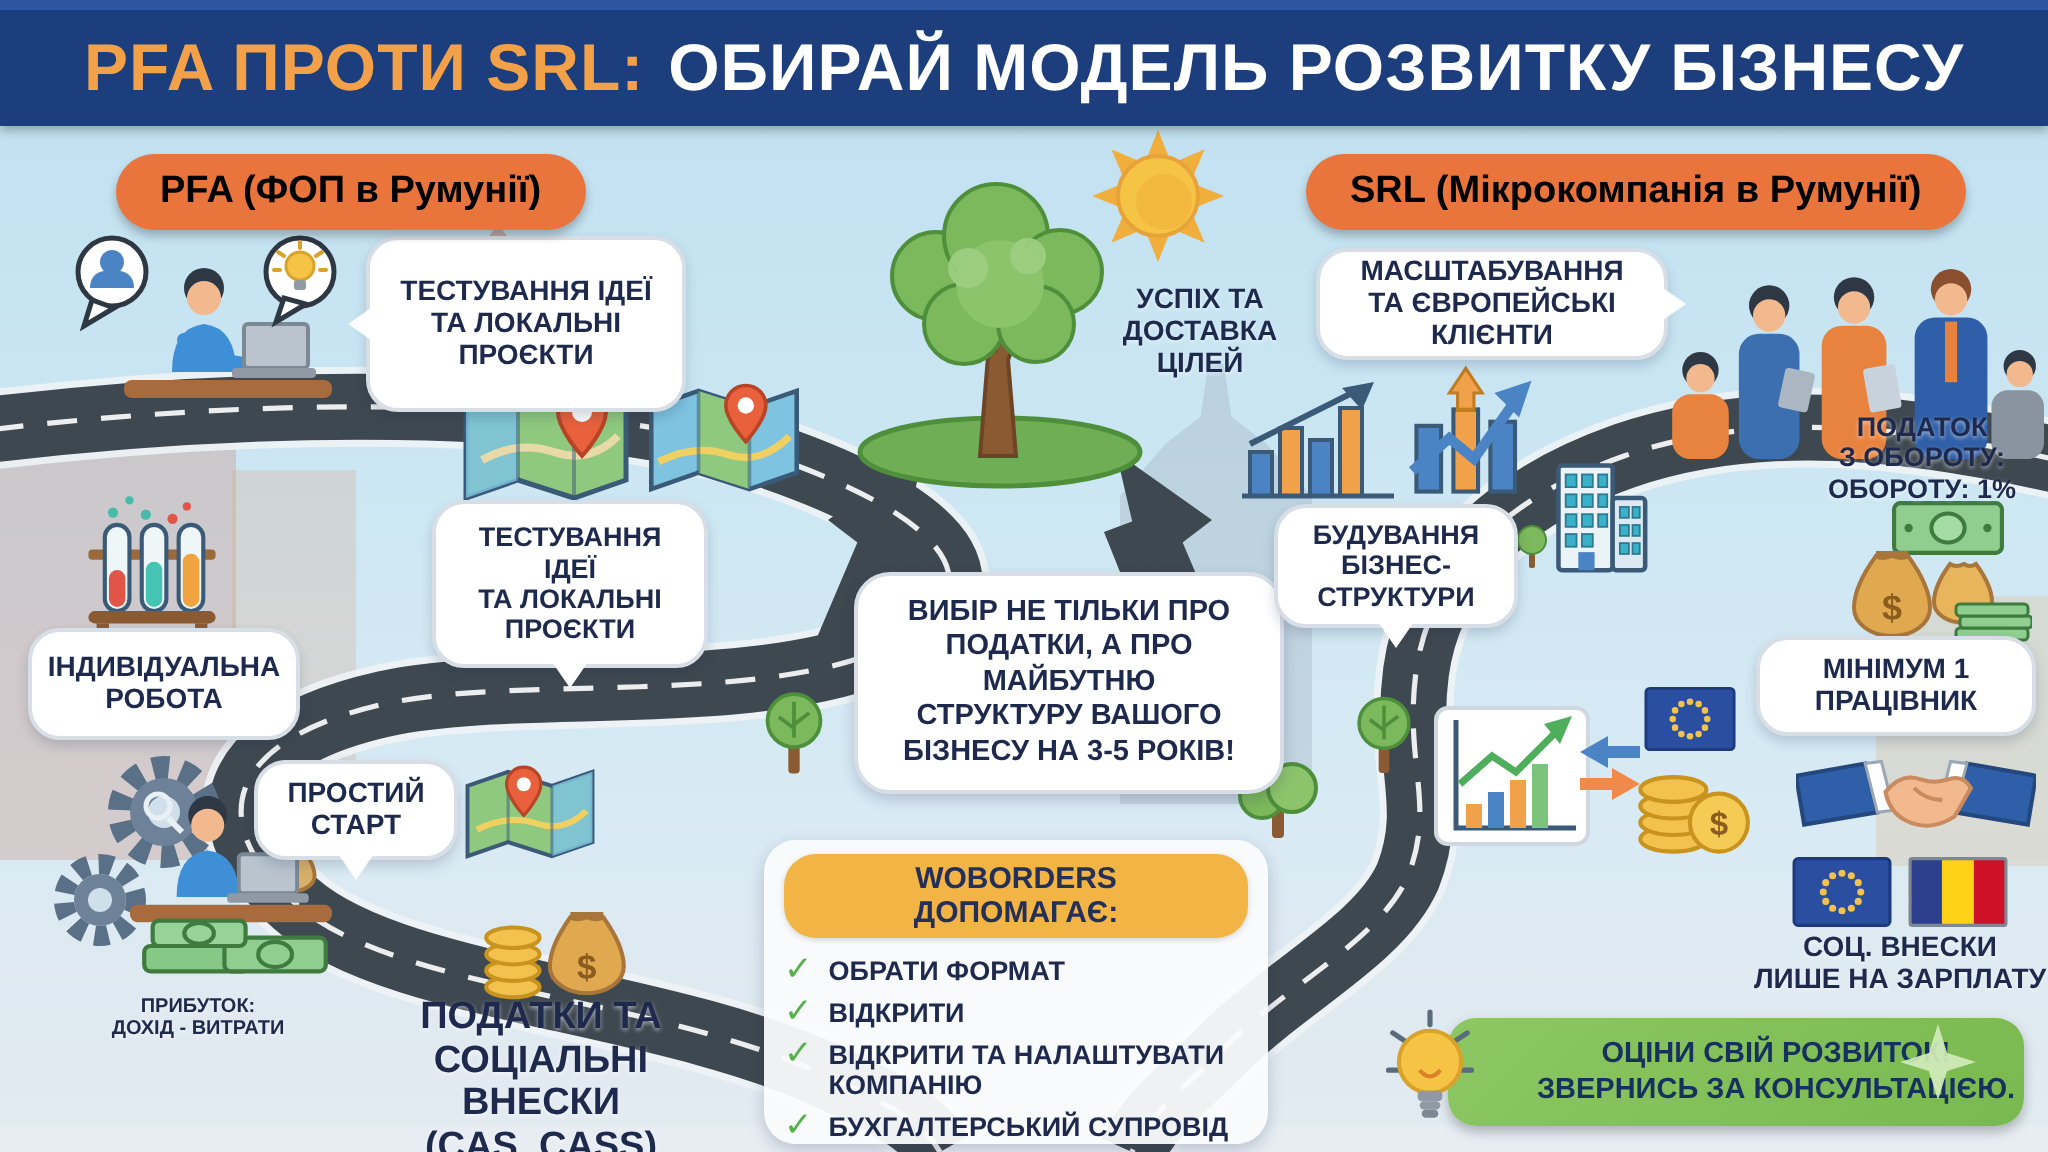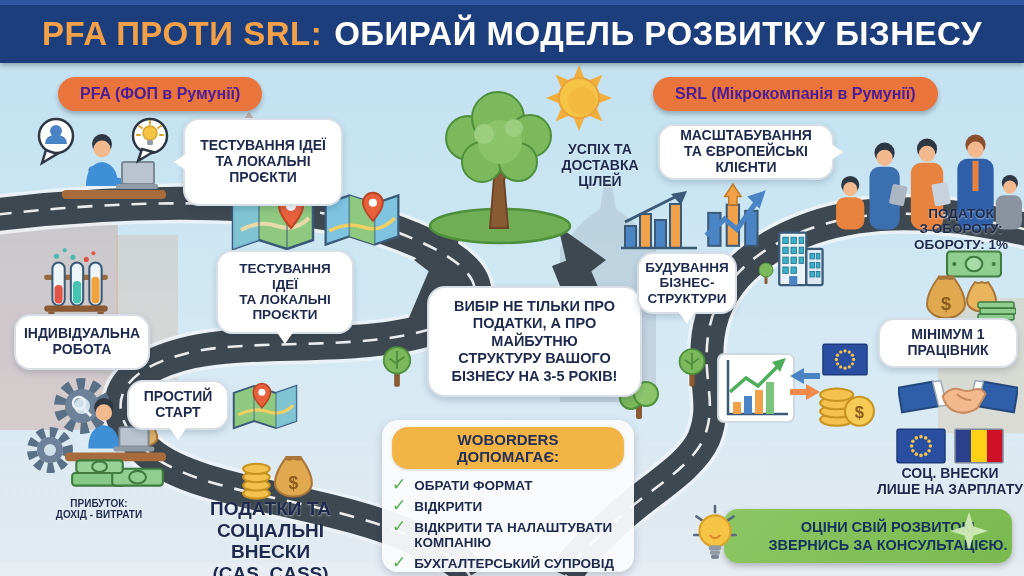--- a/index.html
+++ b/index.html
@@ -13,7 +13,7 @@
           color:#fff;letter-spacing:.5px;white-space:nowrap;}
   .header .accent{color:#f2a149;margin-right:12px;}
   
-  .badge{position:absolute;background:#e9743c;color:#4c1d95;font-weight:800;font-size:16px;
+  .badge{position:absolute;background:#e9743c;color:#000000;font-weight:800;font-size:19px;
          border-radius:22px;padding:8px 22px;z-index:6;box-shadow:0 3px 5px rgba(0,0,0,.25);
          white-space:nowrap;}
   

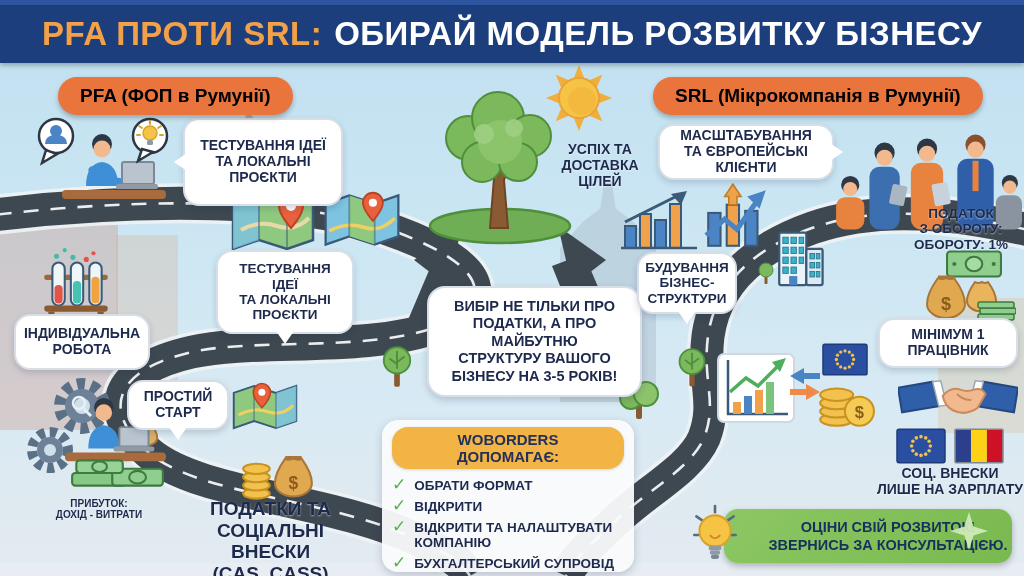--- a/index.html
+++ b/index.html
@@ -383,7 +383,7 @@
       <polygon points="64,8 46,14 58,26" fill="#4a84c4"></polygon>
     </svg>
   </div>
-  <div class="bubble tail-b" style="left:637px;top:252px;width:100px;height:62px;font-size:13.5px;">БУДУВАННЯ
+  <div class="bubble tail-b" style="left:637px;top:252px;width:122px;height:62px;font-size:13.5px;">БУДУВАННЯ
 БІЗНЕС-
 СТРУКТУРИ</div>
   <div class="icon" style="left:757px;top:256px;width:18px;height:34px;">

